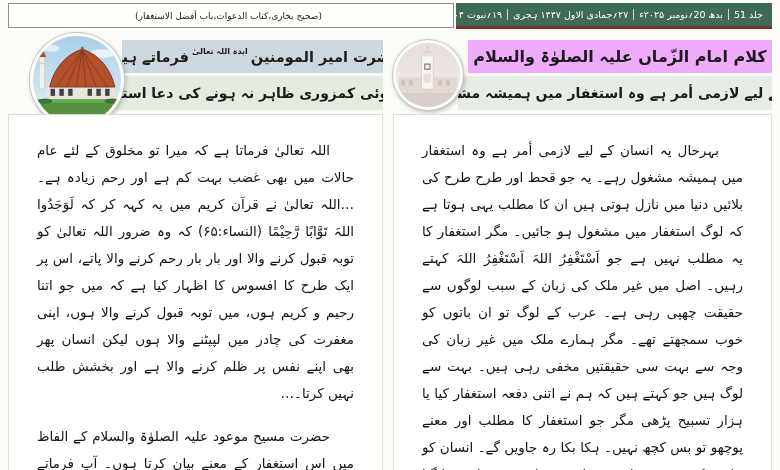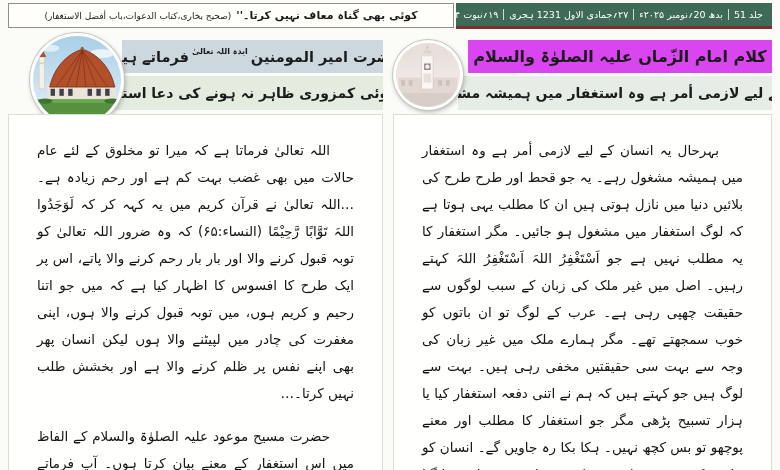--- a/index.html
+++ b/index.html
@@ -70,7 +70,6 @@
 <body>
 
 <div class="abs quote-box">
-  <span class="q">کوئی بھی گناہ معاف نہیں کرتا۔''</span>
   <span class="cit">(صحیح بخاری،کتاب الدعوات،باب أفضل الاستغفار)</span>
 </div>
 

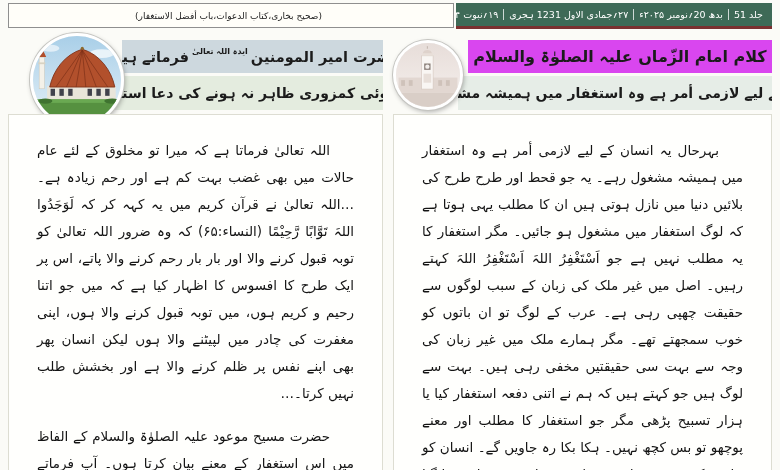--- a/index.html
+++ b/index.html
@@ -76,7 +76,7 @@
 <div class="abs date-bar">
   <span>جلد 51</span>
   <span>بدھ 20؍نومبر ۲۰۲۵ء</span>
-  <span>۲۷؍جمادی الاول 1231 ہجری</span>
+  <span>۲۷؍جمادی الاول ۱۴۴۷ ہجری</span>
   <span>۱۹؍نبوت ۱۴۰۴ ہجری شمسی</span>
 
 </div>

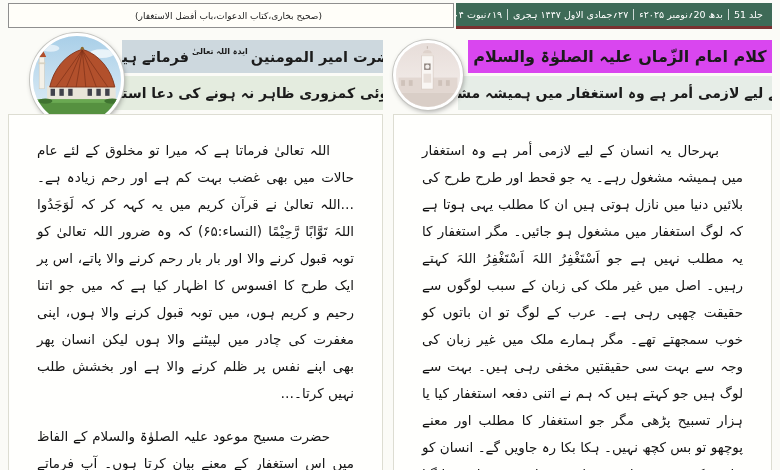--- a/index.html
+++ b/index.html
@@ -38,7 +38,7 @@
               font-size:14.5px;font-weight:bold;}
   .band2-left{left:112px;top:76px;width:271px;height:34px;background:#e4ecdf;
               font-size:14px;font-weight:bold;}
-  .band1-right{left:468px;top:40px;width:304px;height:33px;background:#d946ef;
+  .band1-right{left:468px;top:40px;width:304px;height:33px;background:#f0abfc;
                font-size:16px;font-weight:bold;}
   .band2-right{left:458px;top:76px;width:314px;height:34px;background:#e6ede7;
                font-size:14px;font-weight:bold;}

